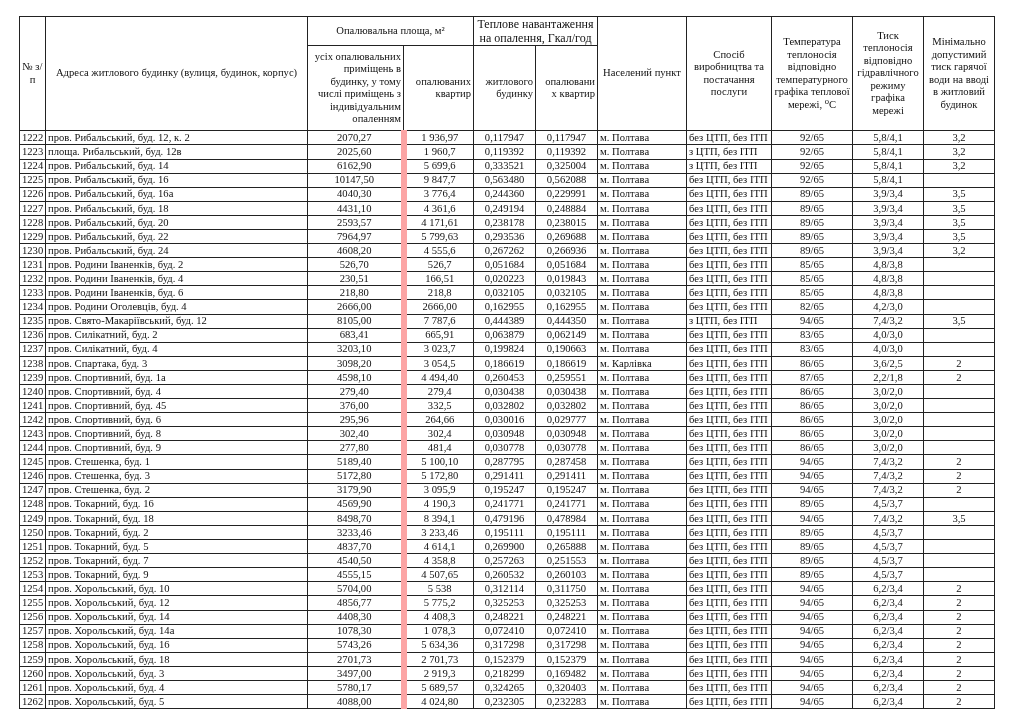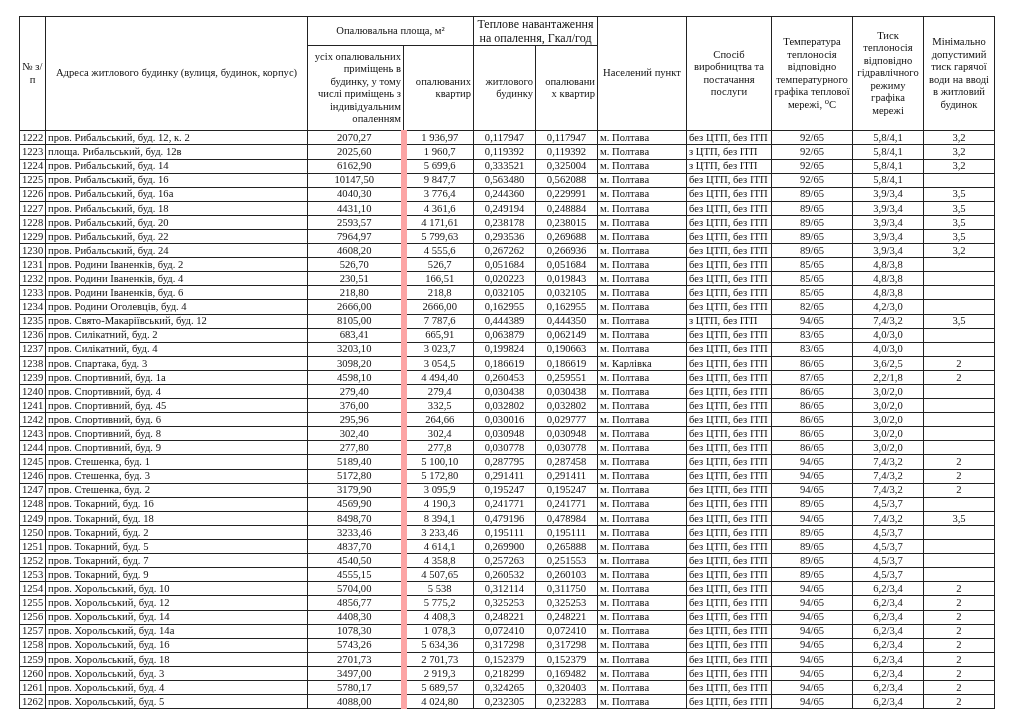--- a/index.html
+++ b/index.html
@@ -344,7 +344,7 @@
         <td class="c">1244</td>
         <td class="l">пров. Спортивний, буд. 9</td>
         <td class="c">277,80</td>
-        <td class="c area2">277,8</td>
+        <td class="c area2">481,4</td>
         <td class="c">0,030778</td>
         <td class="c">0,030778</td>
         <td class="l">м. Полтава</td>

